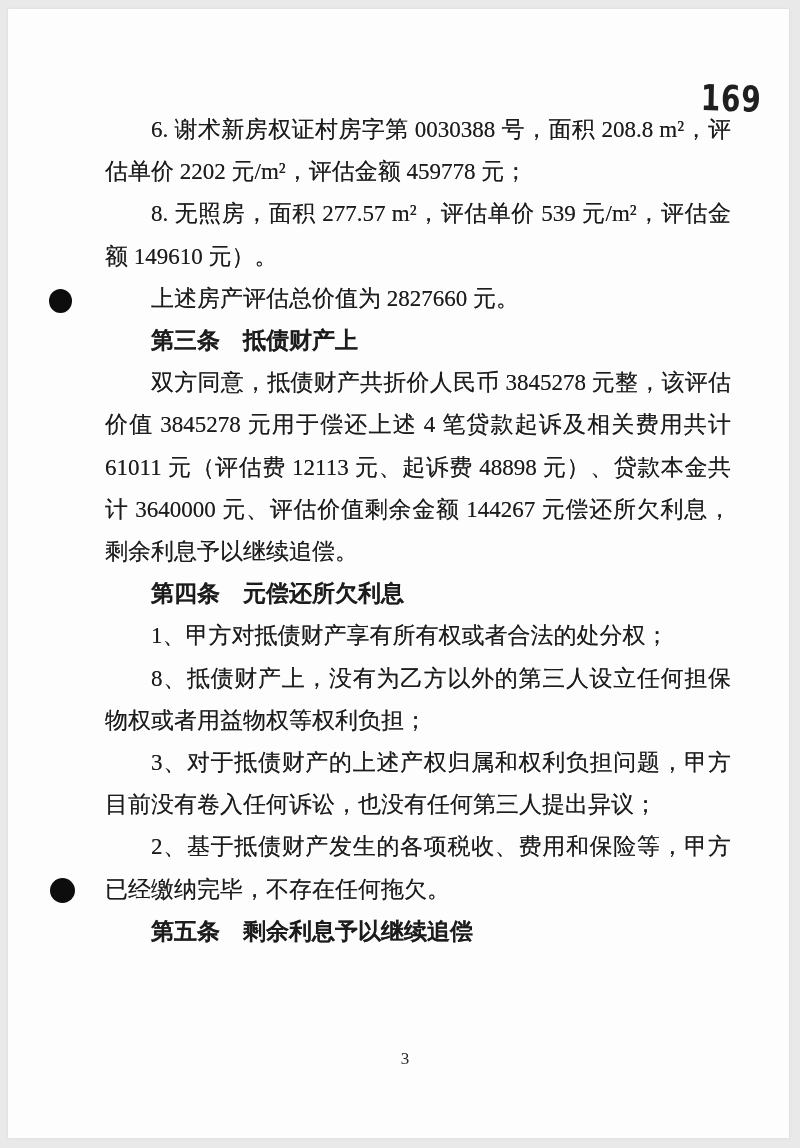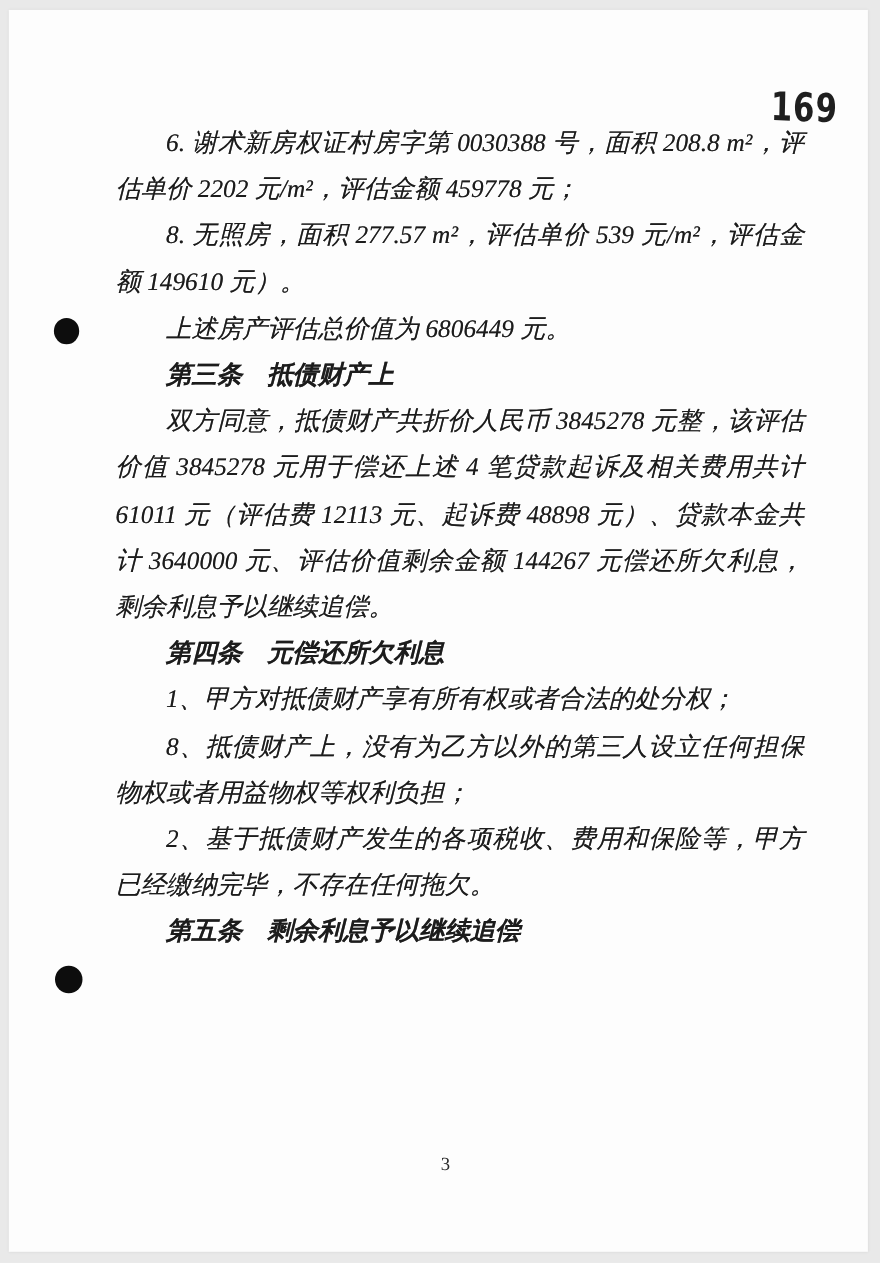--- a/index.html
+++ b/index.html
@@ -60,7 +60,6 @@
     color: #1c1c1c;
     text-align: justify;
     text-shadow: 0 0 0.6px rgba(28,28,28,0.65);
-    font-style: italic;
   }
   .content p {
     margin: 0;

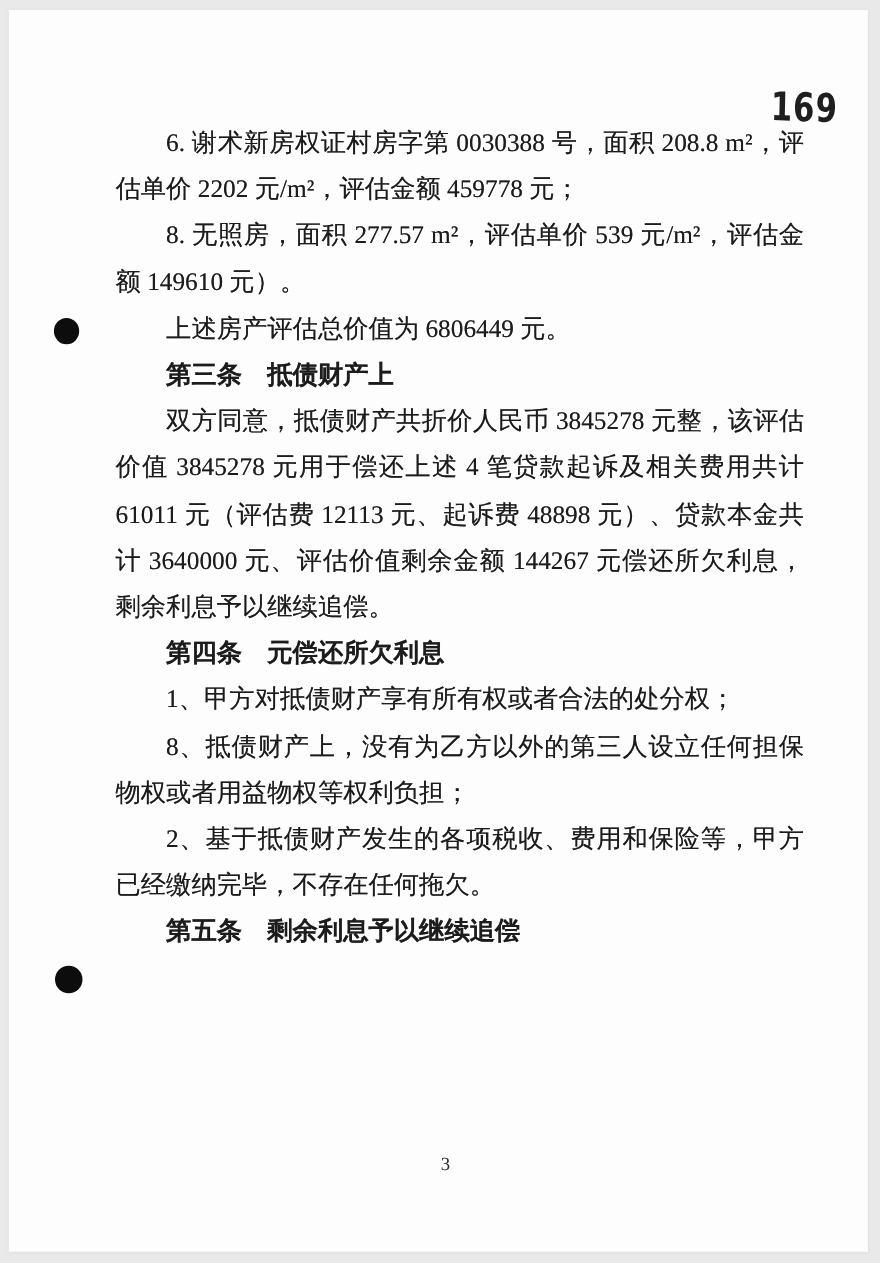--- a/index.html
+++ b/index.html
@@ -93,7 +93,7 @@
     <div class="content">
       <p>6. 谢术新房权证村房字第 0030388 号，面积 208.8 m²，评估单价 2202 元/m²，评估金额 459778 元；</p>
       <p>8. 无照房，面积 277.57 m²，评估单价 539 元/m²，评估金额 149610 元）。</p>
-      <p>上述房产评估总价值为 6806449 元。</p>
+      <p>上述房产评估总价值为 2827660 元。</p>
       <p class="heading">第三条　抵债财产上</p>
       <p>双方同意，抵债财产共折价人民币 3845278 元整，该评估价值 3845278 元用于偿还上述 4 笔贷款起诉及相关费用共计 61011 元（评估费 12113 元、起诉费 48898 元）、贷款本金共计 3640000 元、评估价值剩余金额 144267 元偿还所欠利息，剩余利息予以继续追偿。</p>
       <p class="heading">第四条　元偿还所欠利息</p>

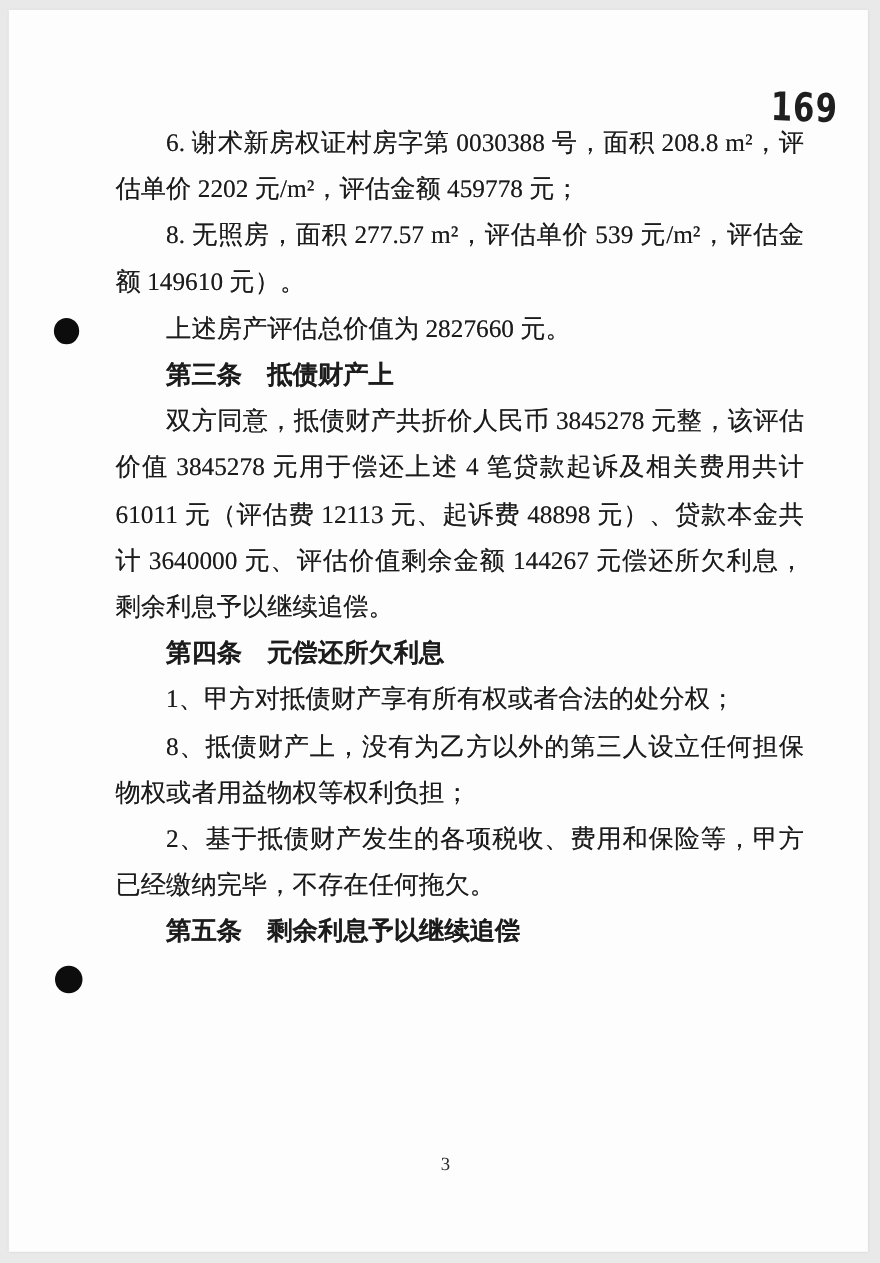--- a/index.html
+++ b/index.html
@@ -99,6 +99,7 @@
       <p class="heading">第四条　元偿还所欠利息</p>
       <p>1、甲方对抵债财产享有所有权或者合法的处分权；</p>
       <p>8、抵债财产上，没有为乙方以外的第三人设立任何担保物权或者用益物权等权利负担；</p>
+      <p>3、对于抵债财产的上述产权归属和权利负担问题，甲方目前没有卷入任何诉讼，也没有任何第三人提出异议；</p>
       <p>2、基于抵债财产发生的各项税收、费用和保险等，甲方已经缴纳完毕，不存在任何拖欠。</p>
       <p class="heading">第五条　剩余利息予以继续追偿</p>
     </div>

